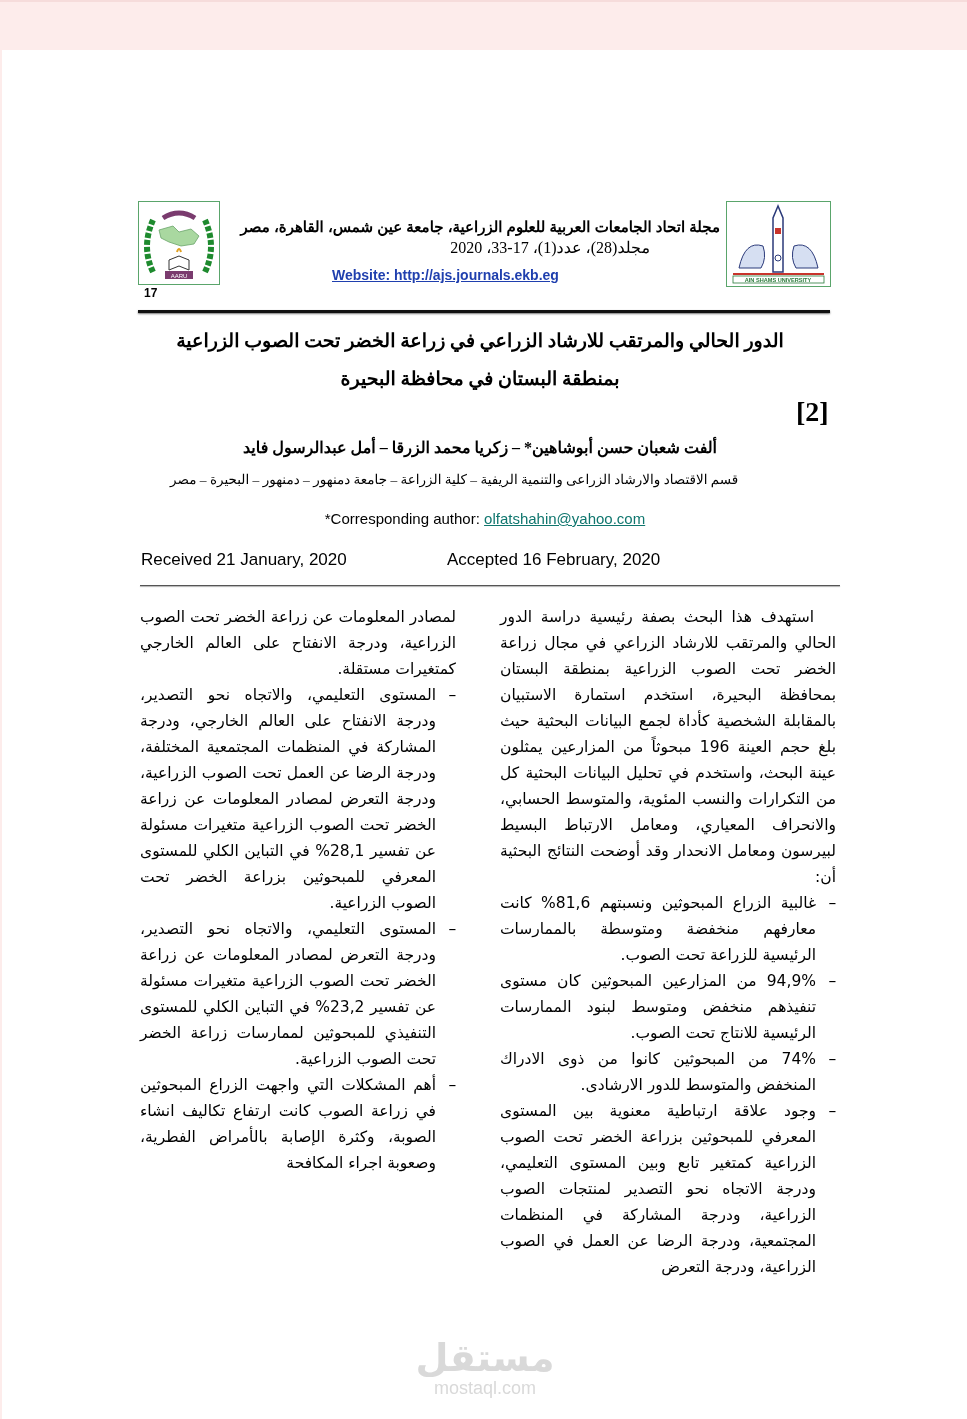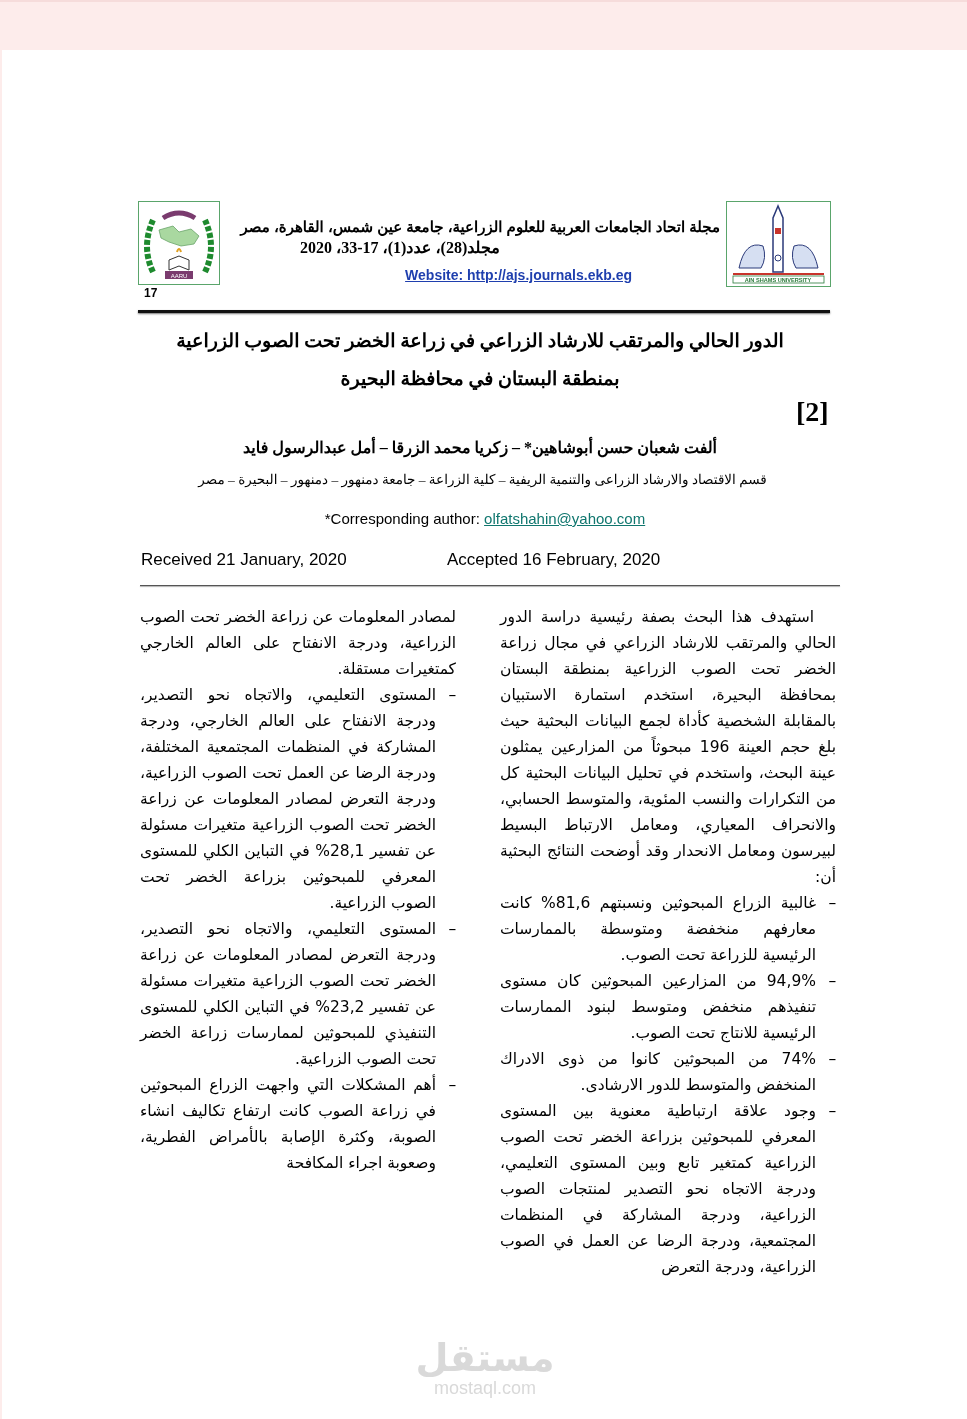--- a/index.html
+++ b/index.html
@@ -33,8 +33,8 @@
       direction:rtl; font-weight:bold; font-size:15px; font-family:Liberation Sans, sans-serif;margin-top:7px;
     }
     .journal-line2 {
-      position:absolute; left:300px; top:238px; width:350px; text-align:left;
-      direction:rtl; font-weight:bold; font-size:16px; font-family:"Liberation Serif", serif;
+      position:absolute; left:300px; top:238px; width:350px; text-align:right;
+      direction:rtl; font-weight:normal; font-size:16px; font-family:"Liberation Serif", serif;
     }
     .journal-site {
       position:absolute; left:342px; top:267px; width:290px; text-align:right;

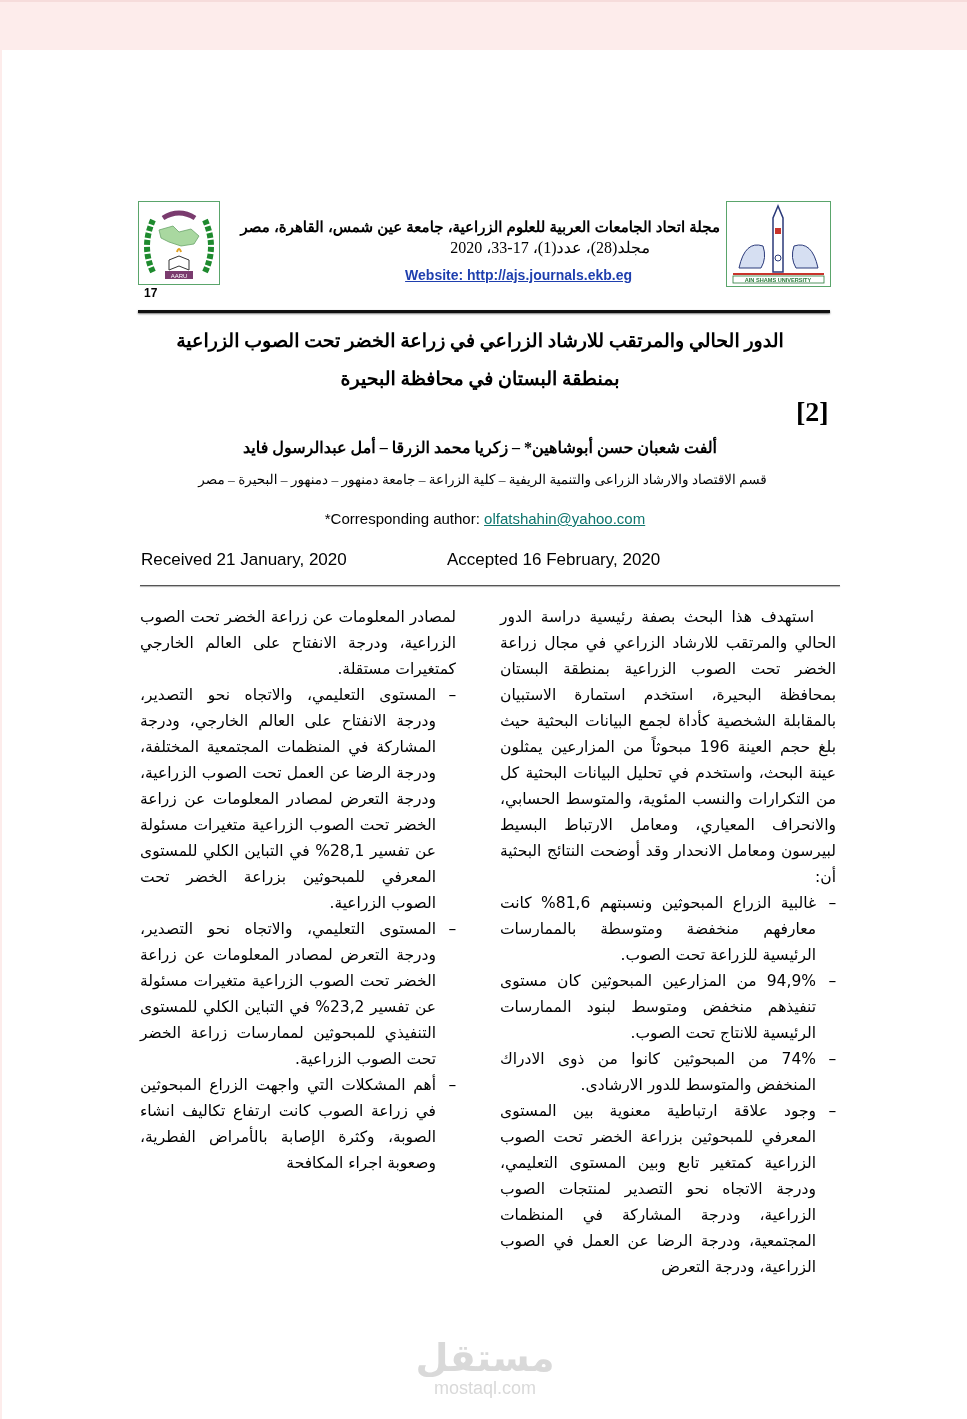--- a/index.html
+++ b/index.html
@@ -37,7 +37,7 @@
       direction:rtl; font-weight:normal; font-size:16px; font-family:"Liberation Serif", serif;
     }
     .journal-site {
-      position:absolute; left:342px; top:267px; width:290px; text-align:right;
+      position:absolute; left:332px; top:267px; width:290px; text-align:left;
       font-weight:bold; font-size:14px; color:#1f3fae; text-decoration:underline;
       cursor:pointer;
     }

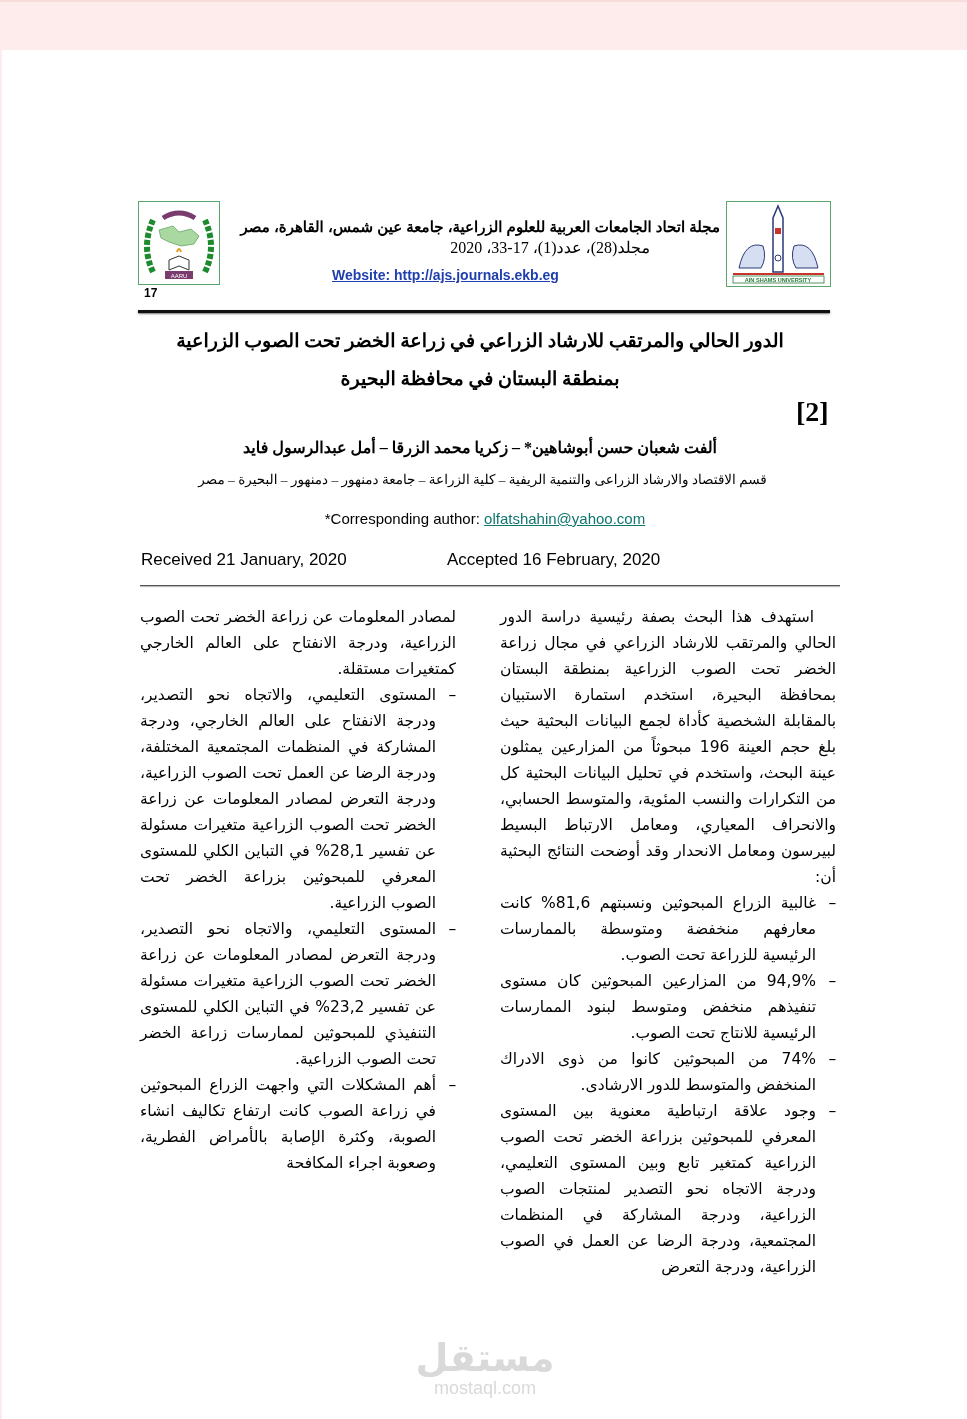--- a/index.html
+++ b/index.html
@@ -62,7 +62,7 @@
       direction:rtl; font-weight:bold; font-size:16px; font-family:"Liberation Serif", serif;
     }
     .affil {
-      position:absolute; left:170px; top:471px; width:625px; text-align:center;
+      position:absolute; left:170px; top:471px; width:625px; text-align:left;
       direction:rtl; font-size:13.5px; font-family:"Liberation Serif", serif;
     }
     .corr {

